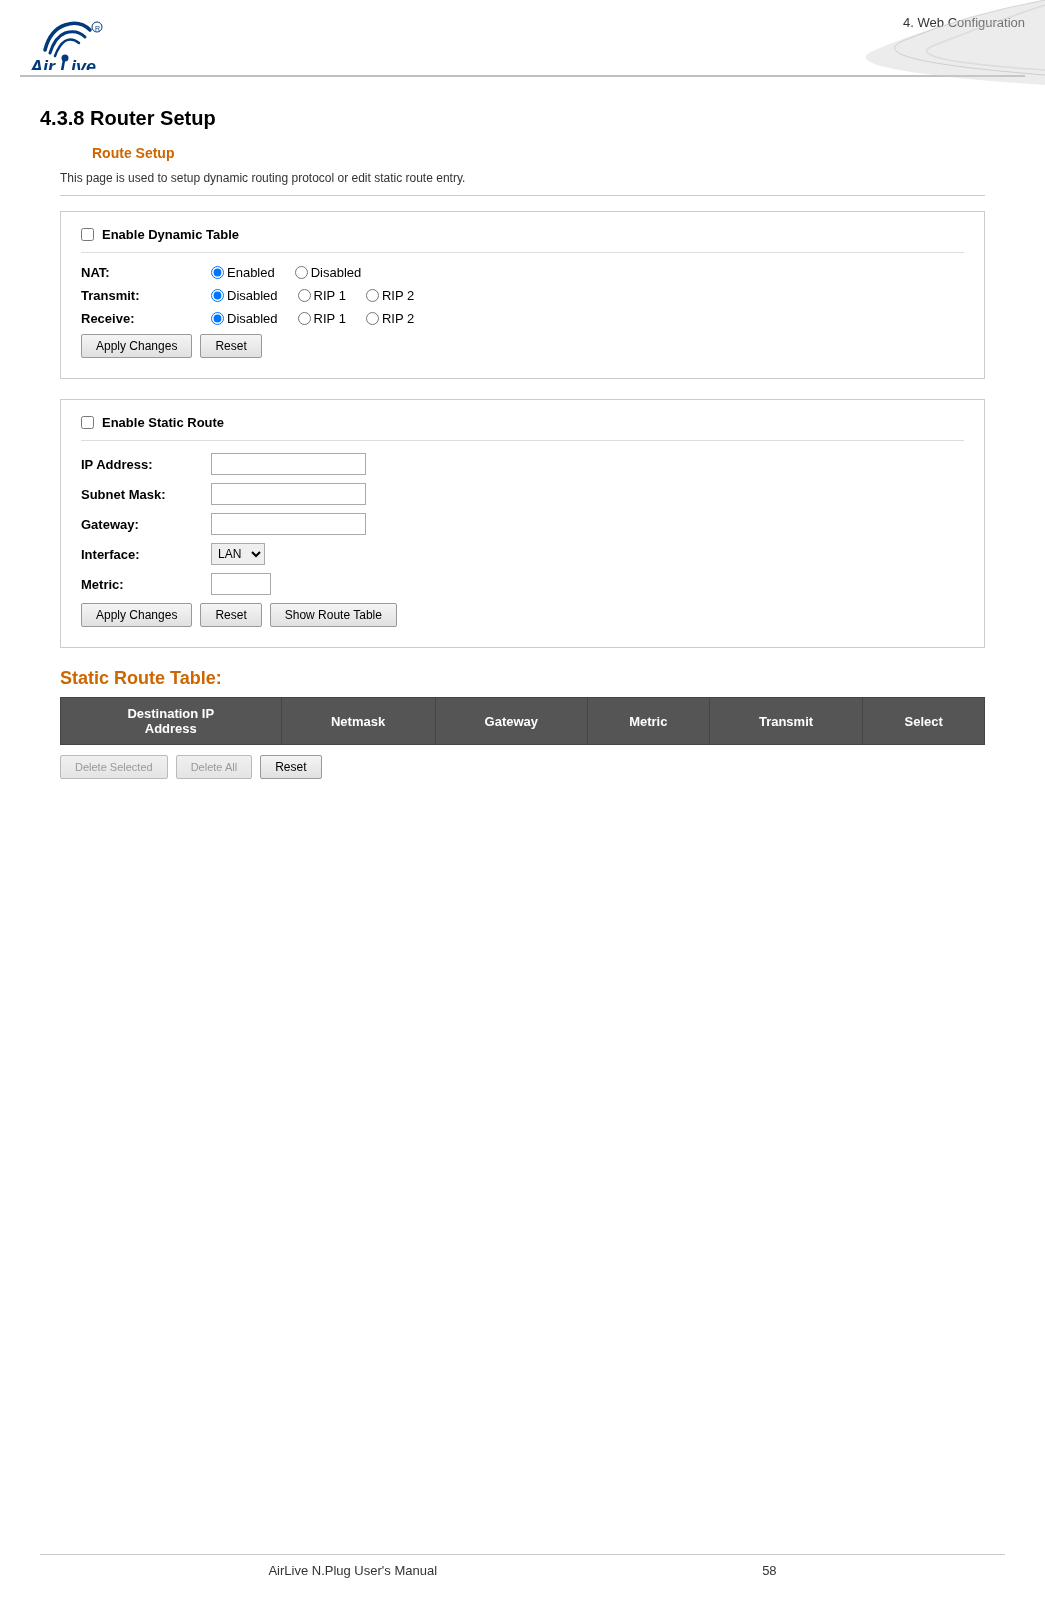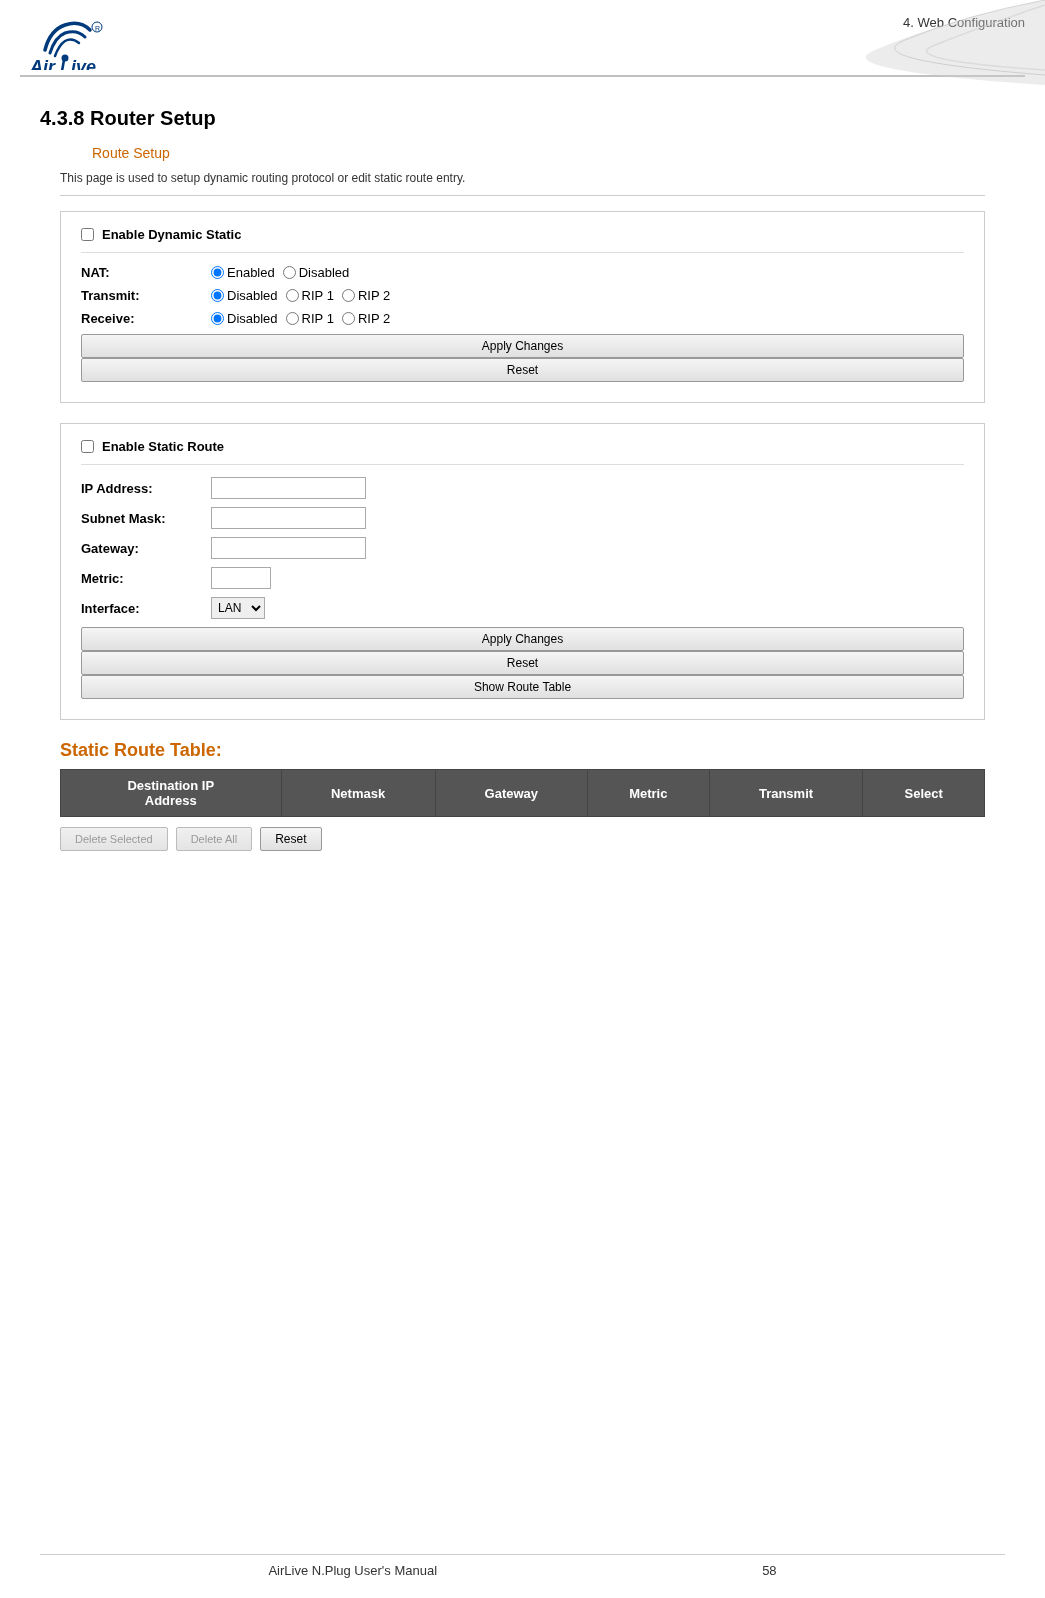--- a/index.html
+++ b/index.html
@@ -47,7 +47,7 @@
     .section-header {
       color: #cc6600;
       font-size: 14px;
-      font-weight: normal;
+      font-weight: bold;
       margin-bottom: 10px;
       padding-left: 32px;
     }

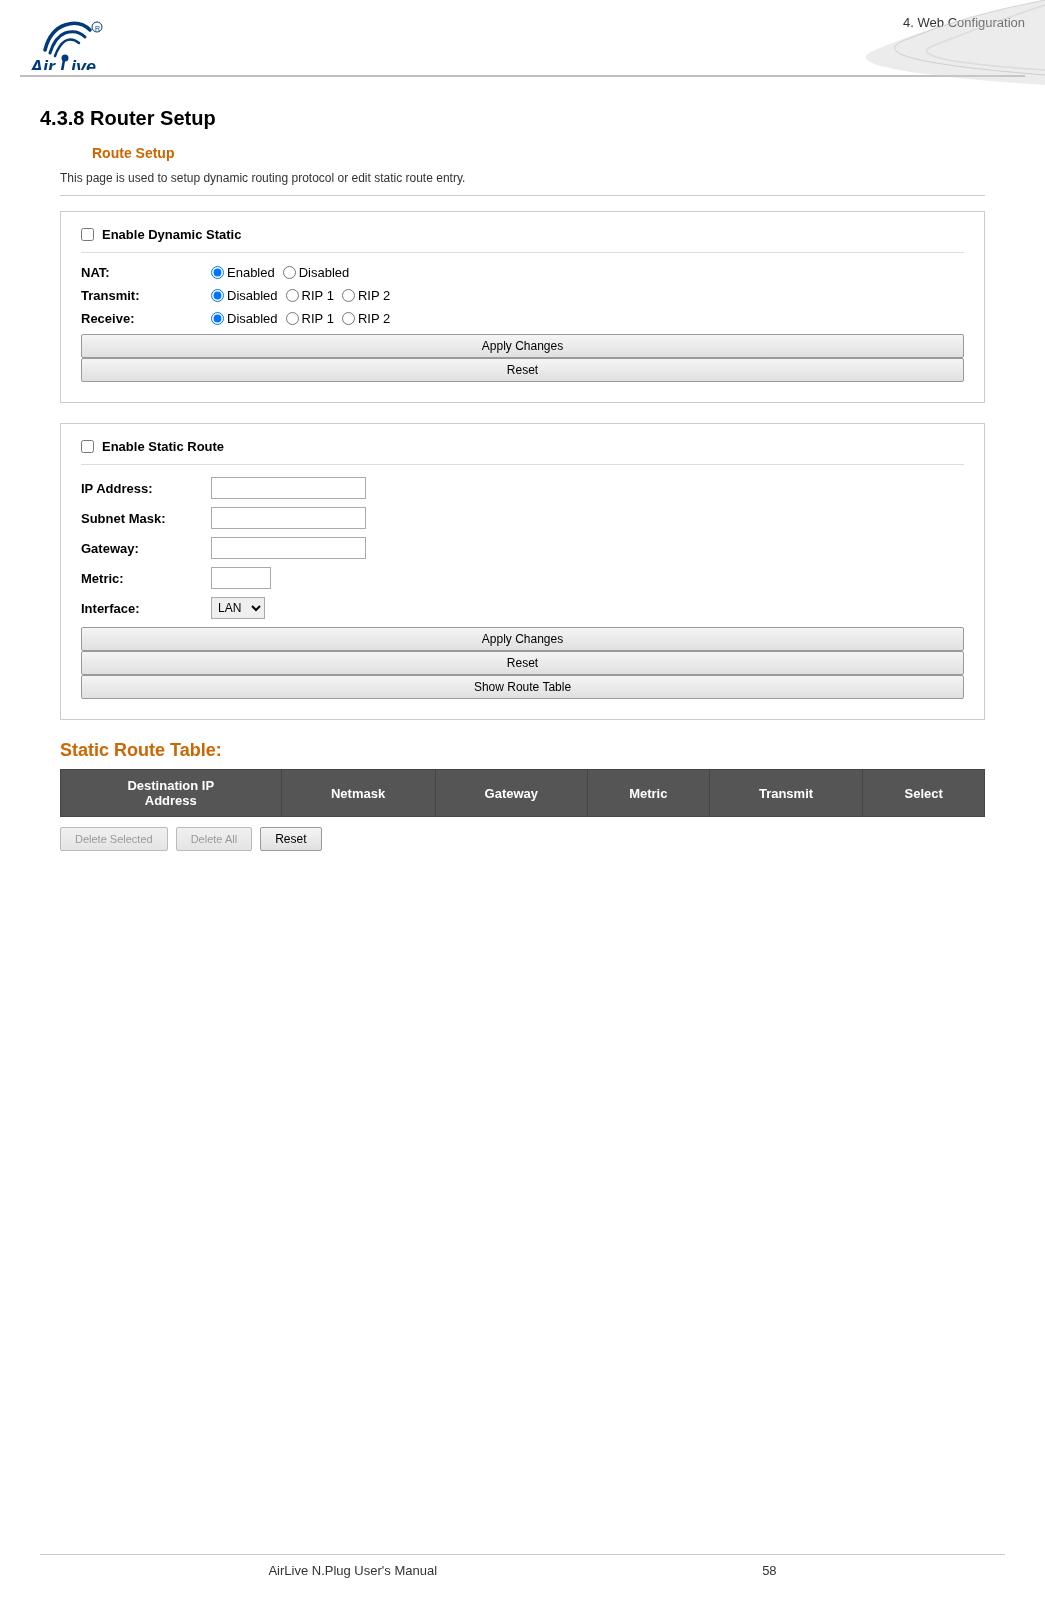--- a/index.html
+++ b/index.html
@@ -260,7 +260,7 @@
 
     <div class="enable-row">
       <input type="checkbox" style="">
-      <span class="enable-label">Enable Dynamic Static</span>
+      <span class="enable-label">Enable Dynamic Table</span>
     </div>
 
     <div class="form-row">

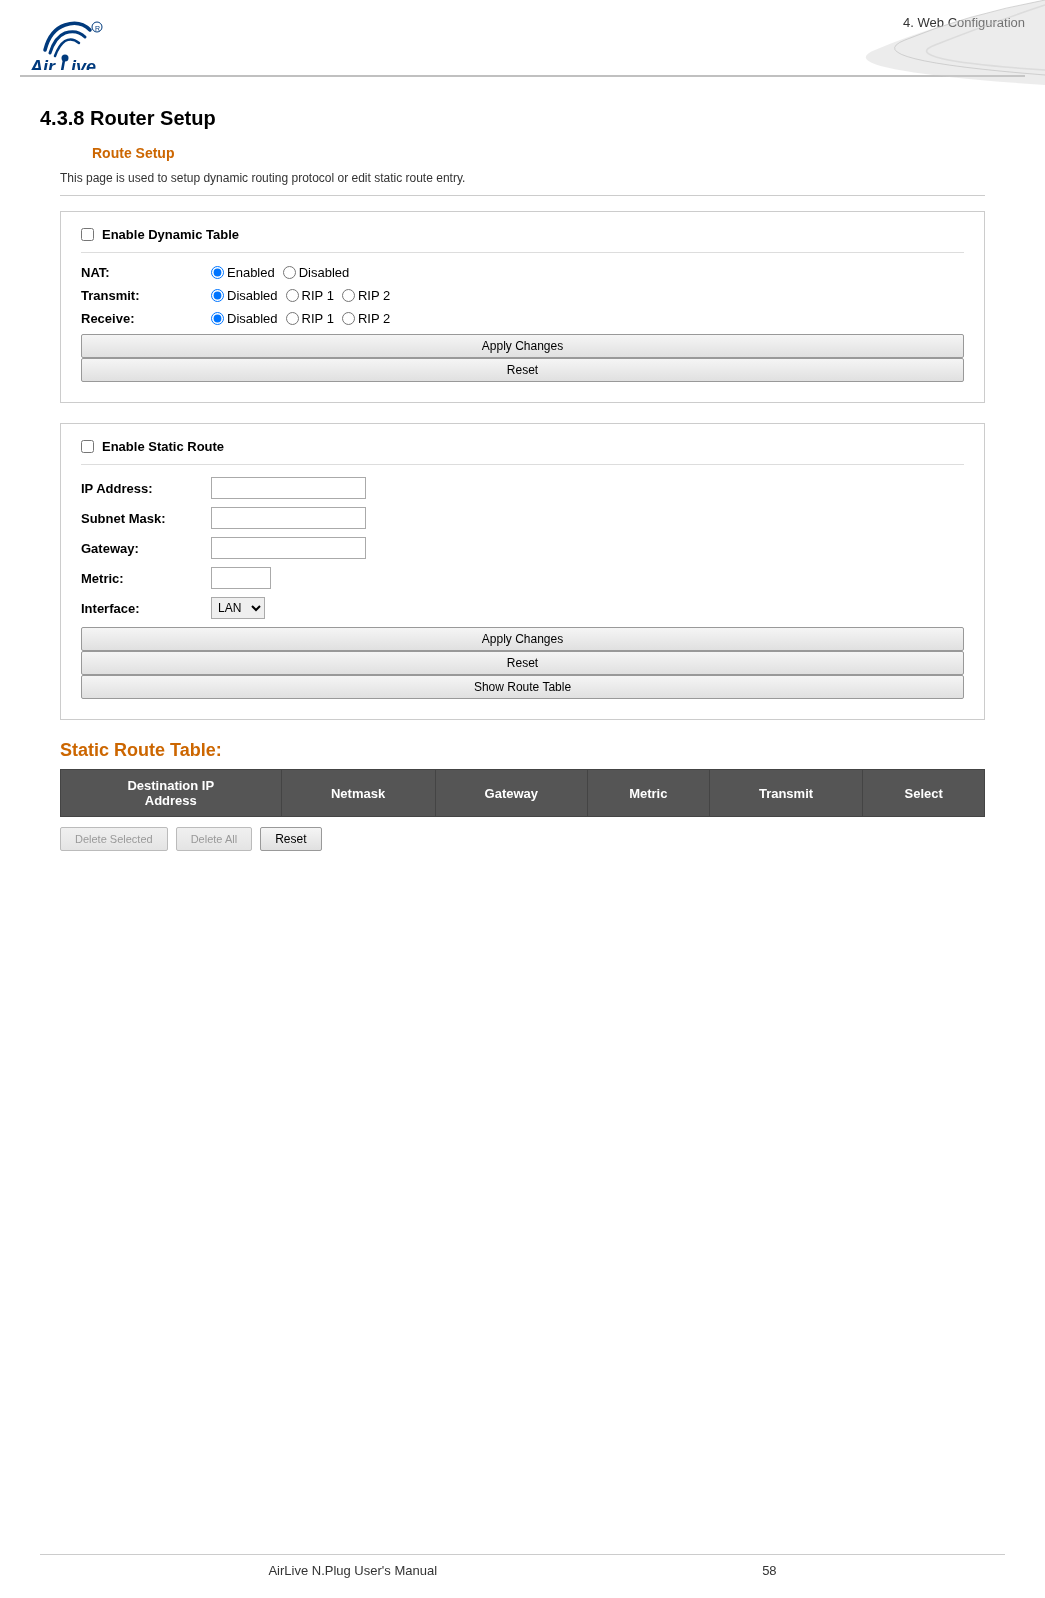--- a/index.html
+++ b/index.html
@@ -96,7 +96,7 @@
     .radio-group {
       display: flex;
       align-items: center;
-      gap: 8px;
+      gap: 20px;
     }
     .radio-group label {
       display: flex;

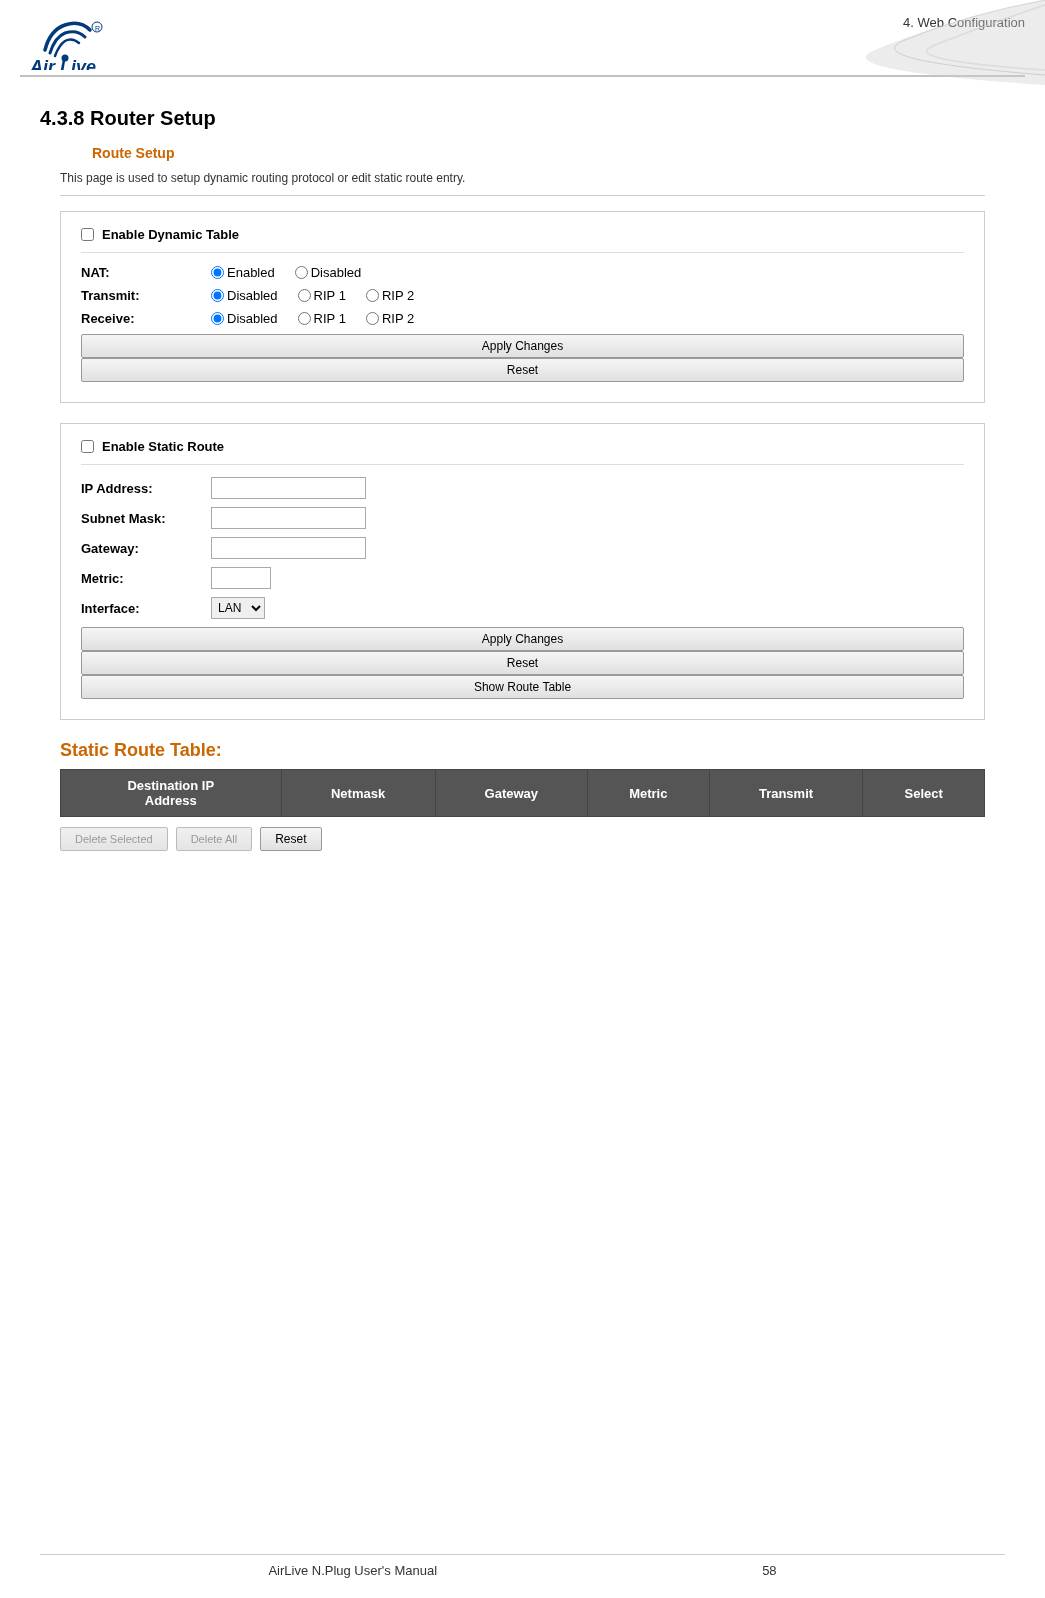--- a/index.html
+++ b/index.html
@@ -111,7 +111,7 @@
 
     .button-row {
       display: flex;
-      flex-direction: column;
+      gap: 8px;
     }
     .btn {
       padding: 4px 14px;

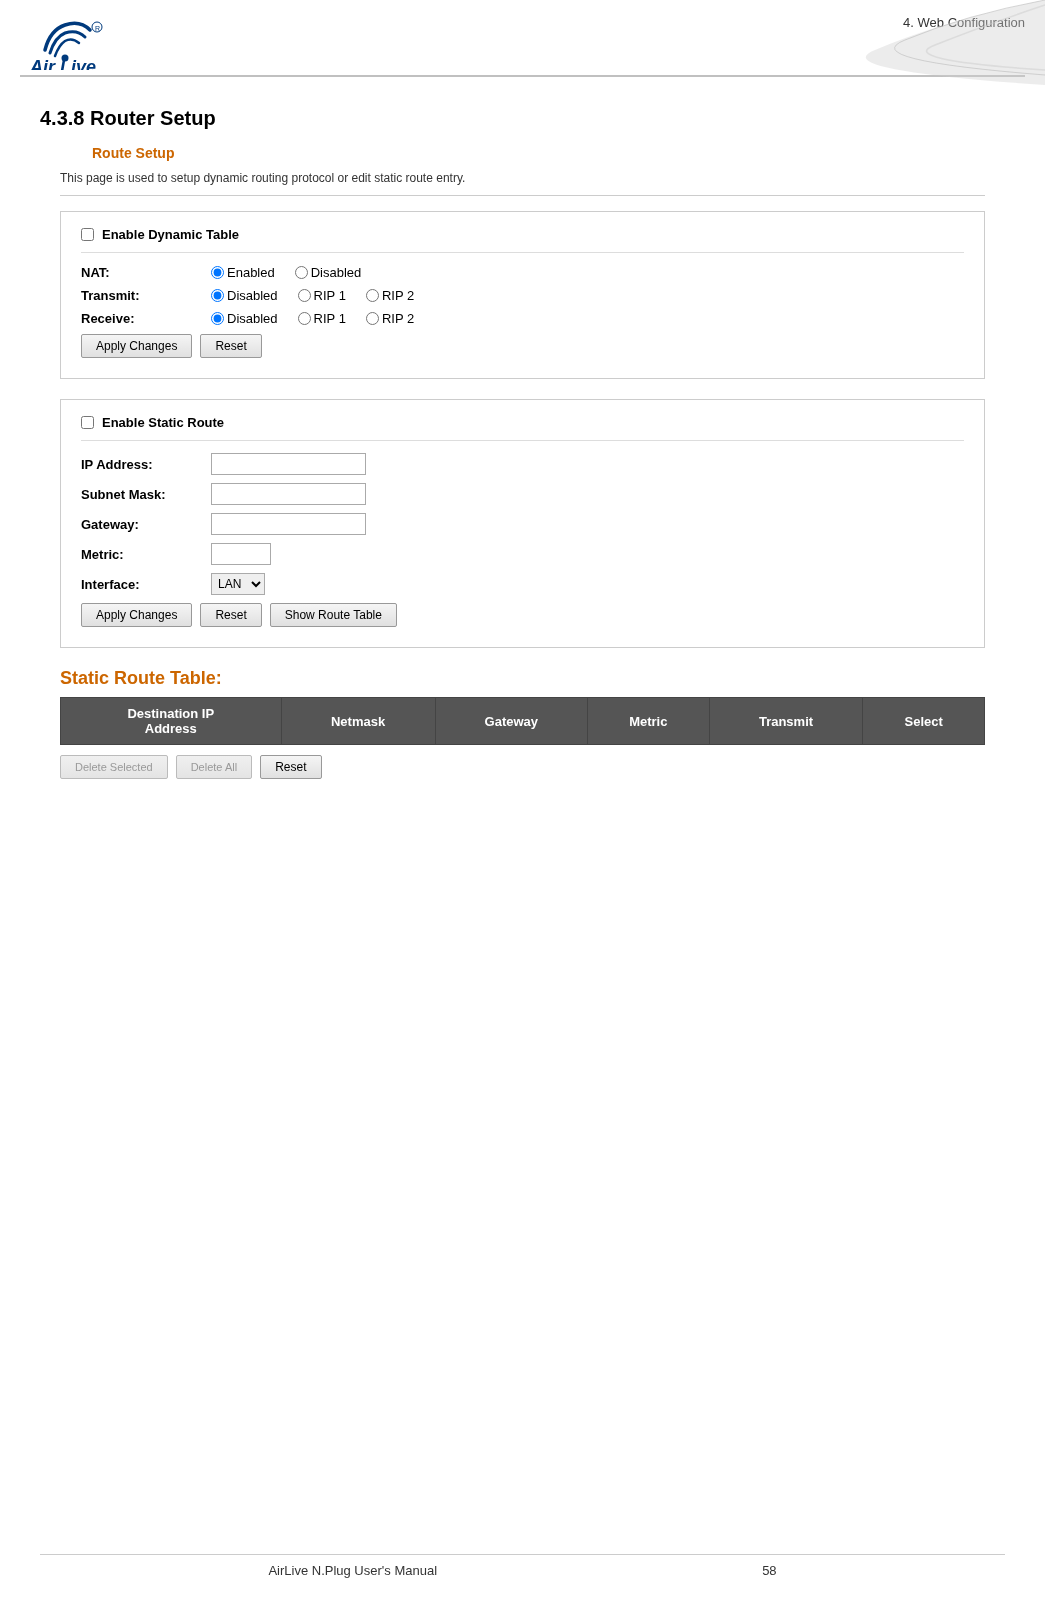--- a/index.html
+++ b/index.html
@@ -343,16 +343,16 @@
     </div>
 
     <div class="static-form-row">
-      <div class="static-form-label">Metric:</div>
-      <input type="text" class="text-input-small" value="" style="">
-    </div>
-
-    <div class="static-form-row">
       <div class="static-form-label">Interface:</div>
       <select class="select-input">
         <option value="lan">LAN</option>
         <option value="wan">WAN</option>
       </select>
+    </div>
+
+    <div class="static-form-row">
+      <div class="static-form-label">Metric:</div>
+      <input type="text" class="text-input-small" value="" style="">
     </div>
 
     <div class="button-row">

